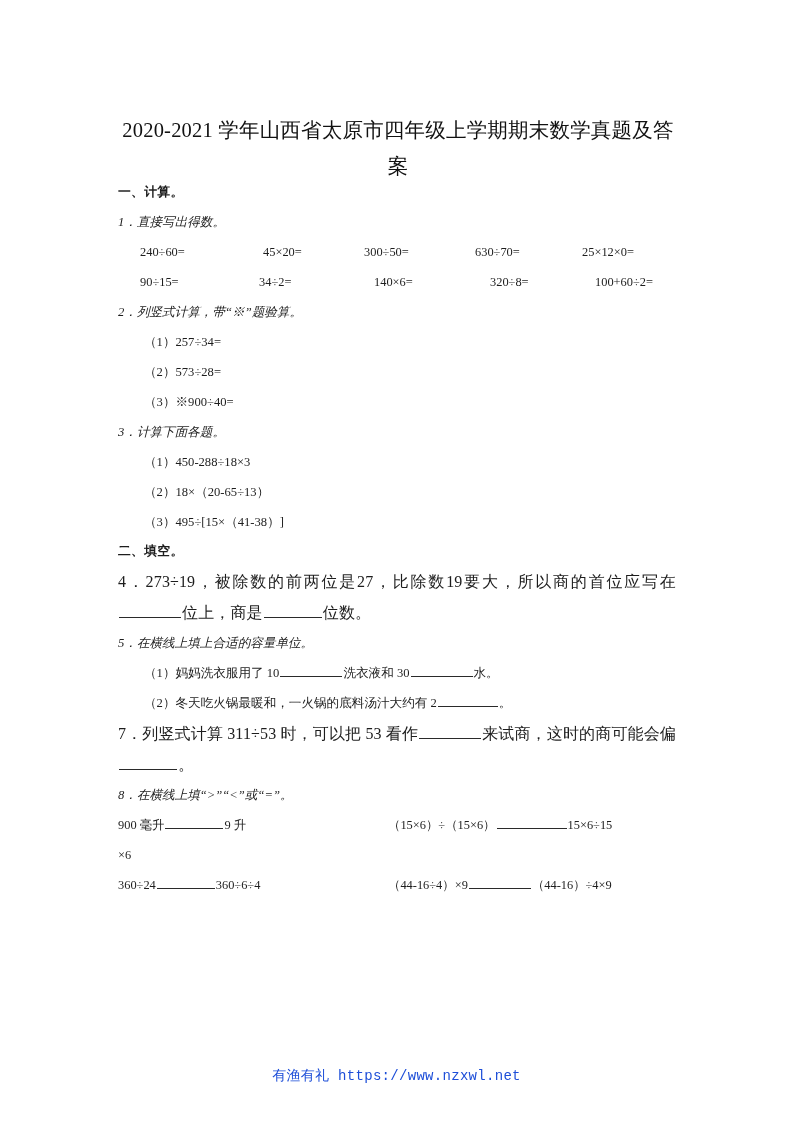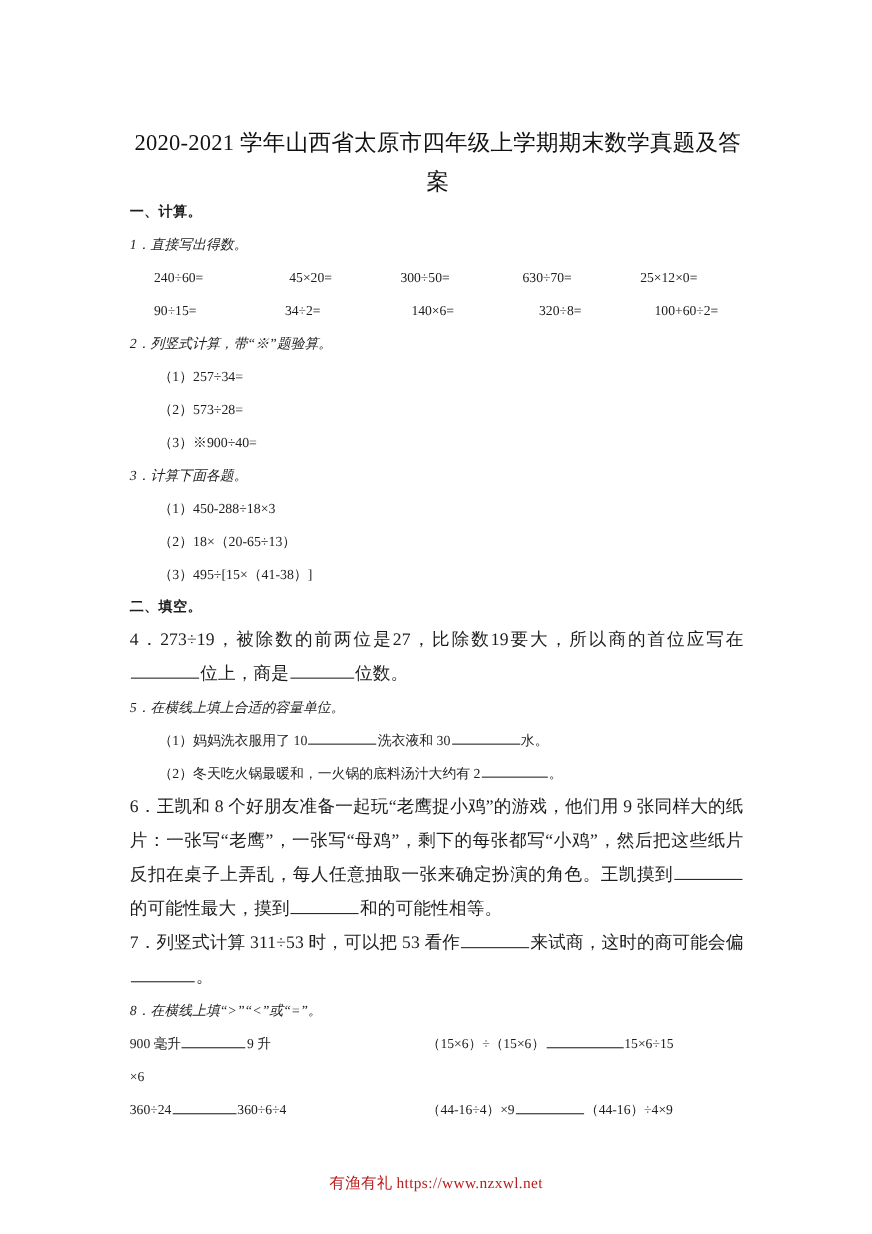--- a/index.html
+++ b/index.html
@@ -200,9 +200,6 @@
       <span>（2）冬天吃火锅最暖和，一火锅的底料汤汁大约有 2</span><span class="blank w60"></span><span>。</span>
     </p>
 
-    <p class="q-wrap">
-      <span>6．王凯和 8 个好朋友准备一起玩“老鹰捉小鸡”的游戏，他们用 9 张同样大的纸片：一张写“老鹰”，一张写“母鸡”，剩下的每张都写“小鸡”，然后把这些纸片反扣在桌子上弄乱，每人任意抽取一张来确定扮演的角色。王凯摸到</span><span class="blank w62"></span><span>的可能性最大，摸到</span><span class="blank w62"></span><span>和的可能性相等。</span>
-    </p>
 
     <p class="q-wrap">
       <span>7．列竖式计算 311÷53 时，可以把 53 看作</span><span class="blank w62"></span><span>来试商，这时的商可能会偏</span><span class="blank w58"></span><span>。</span>

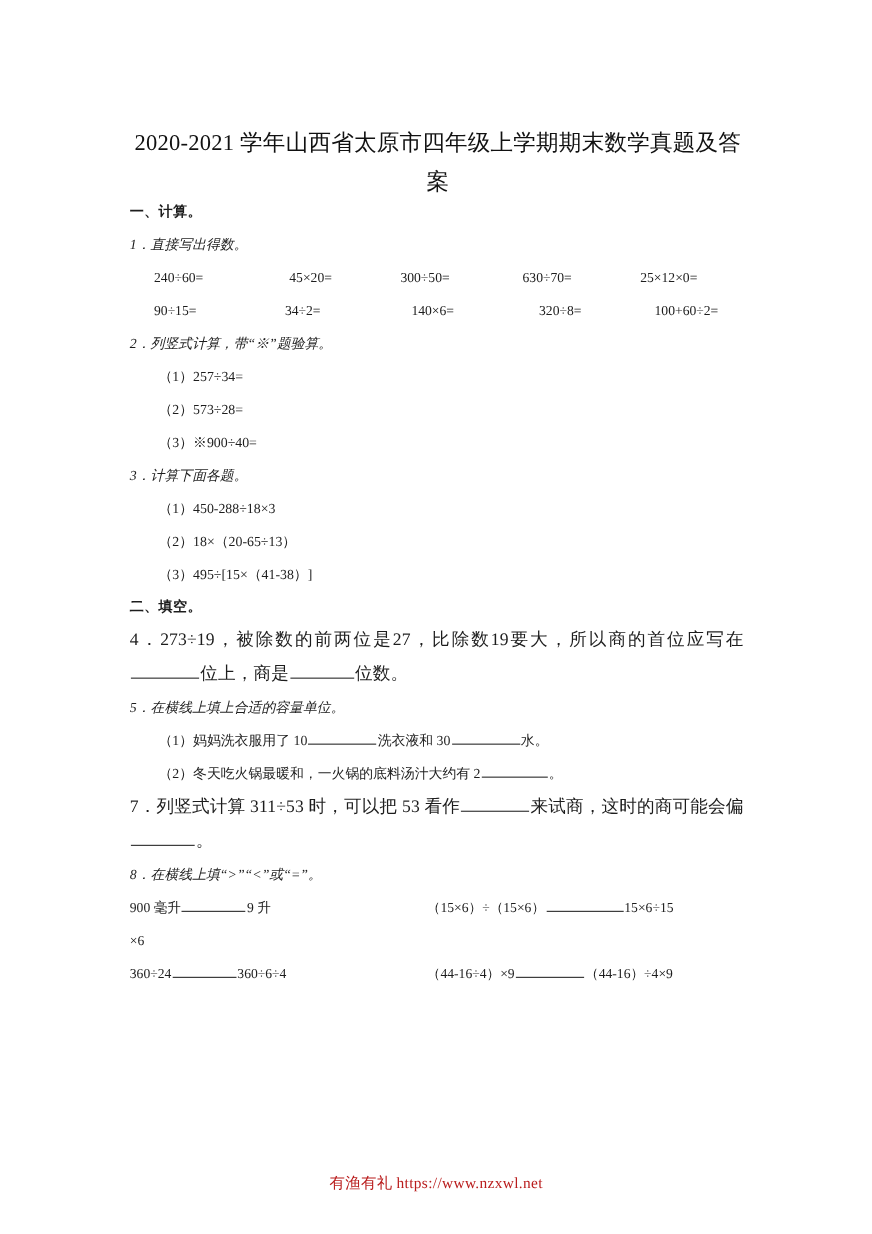--- a/index.html
+++ b/index.html
@@ -140,9 +140,9 @@
     top: 1067px;
     width: 793px;
     text-align: center;
-    font-family: Liberation Serif, serif;
+    font-family: Liberation Mono, monospace;
     font-size: 14px;
-    color: #b91c1c;
+    color: #1d4ed8;
     letter-spacing: 0.3px;
   }
 </style>

